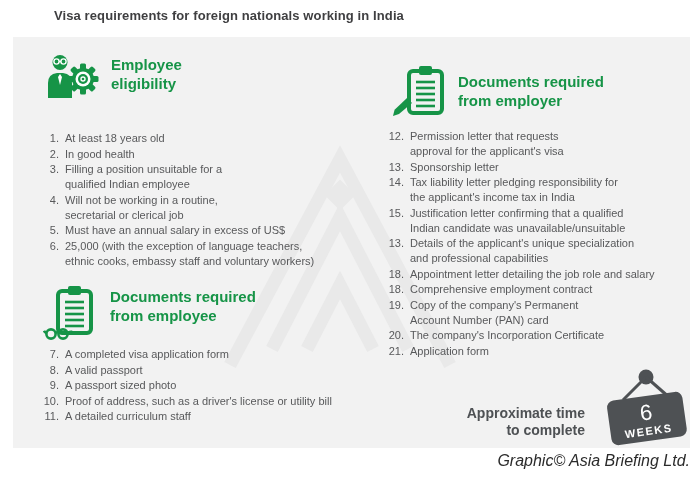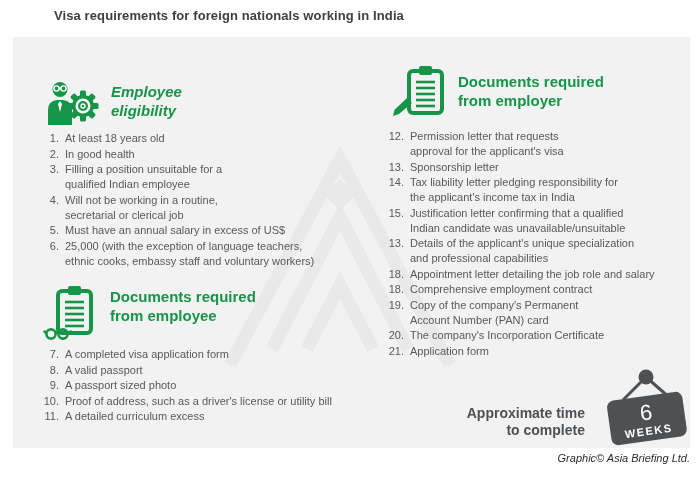--- a/index.html
+++ b/index.html
@@ -32,7 +32,7 @@
   #list-eligibility { left:25px; top:94px; width:330px; }
   #list-employee-docs { left:25px; top:310px; width:330px; }
   #list-employer-docs { left:370px; top:92px; width:300px; }
-  #header-eligibility { left:32px; top:41px;font-style:italic; }
+  #header-eligibility { left:32px; top:14px; }
   #header-eligibility .section-heading { margin-left:12px; margin-top:4px; }
   #header-employee-docs { left:30px; top:247px; }
   #header-employee-docs .section-heading { margin-left:11px; margin-top:3px; }

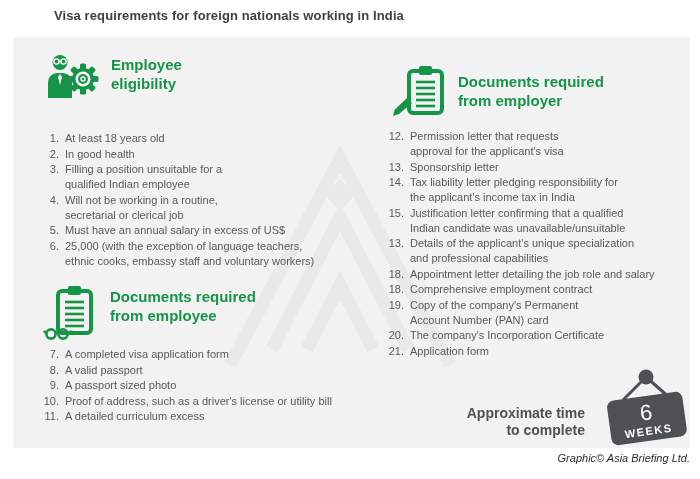--- a/index.html
+++ b/index.html
@@ -189,7 +189,7 @@
       </div>
       <div class="li">
         <span class="num">11.</span>
-        <span class="txt">A detailed curriculum excess</span>
+        <span class="txt">A detailed curriculum staff</span>
       </div>
     </div>
 

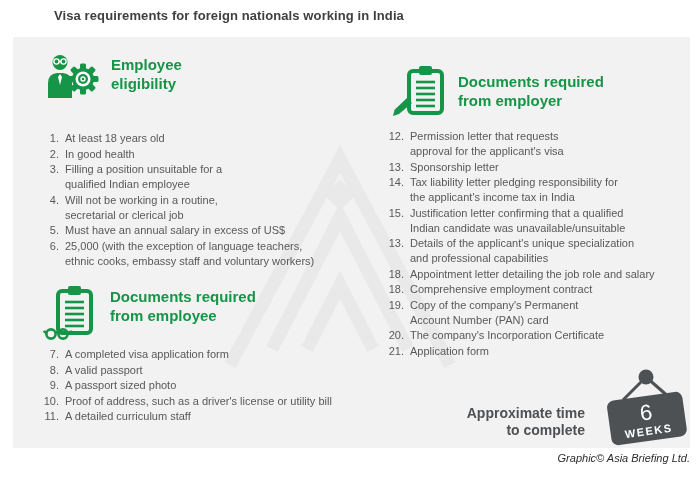--- a/index.html
+++ b/index.html
@@ -46,7 +46,7 @@
   .sign { position:absolute; left:585px; top:330px; width:98px; height:84px; }
   .credit {
     position:absolute; right:10px; top:452px;
-    font-size:11px; font-style:italic; color:#2b2b2b;
+    font-size:16px; font-style:italic; color:#2b2b2b;
   }
 </style>
 </head>

